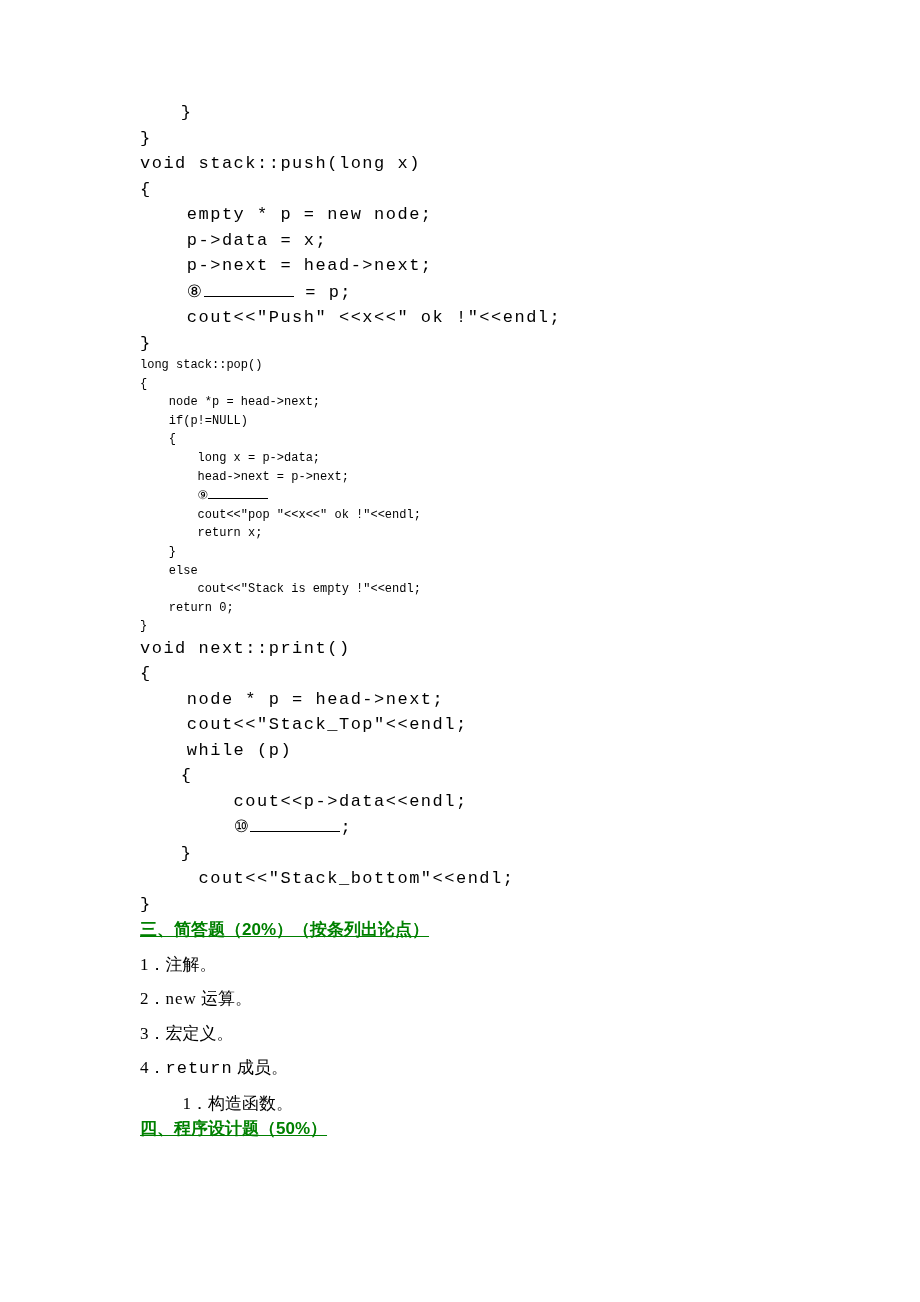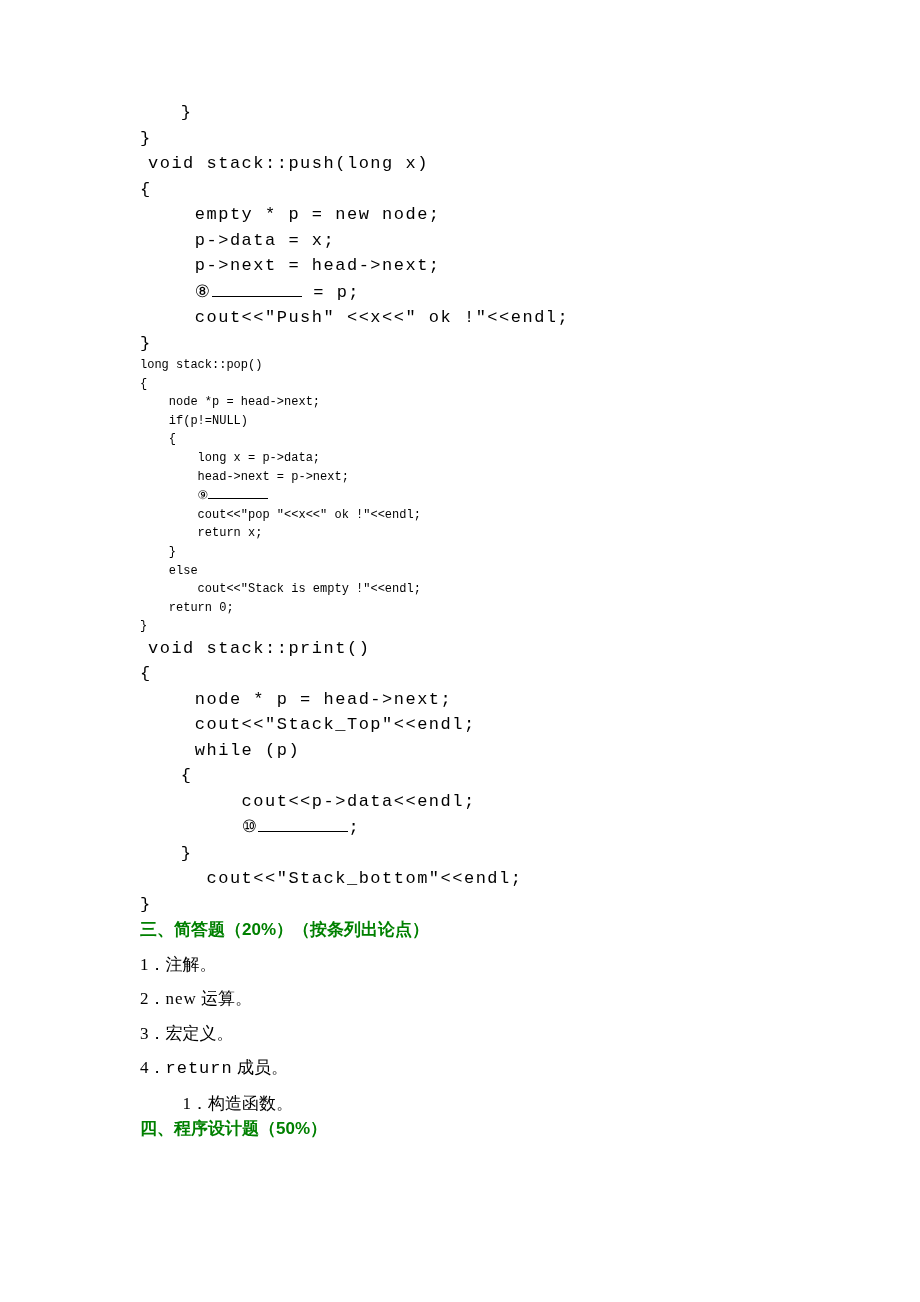--- a/index.html
+++ b/index.html
@@ -24,7 +24,7 @@
     font-size: 12px;
     line-height: 1.55;
   }
-  .wide { letter-spacing: 1.5px; margin-left: 8px; }
+  .wide { letter-spacing: 1.5px; }
   .heading-green {
     color: #008000;
     font-family: "SimHei", "黑体", sans-serif;

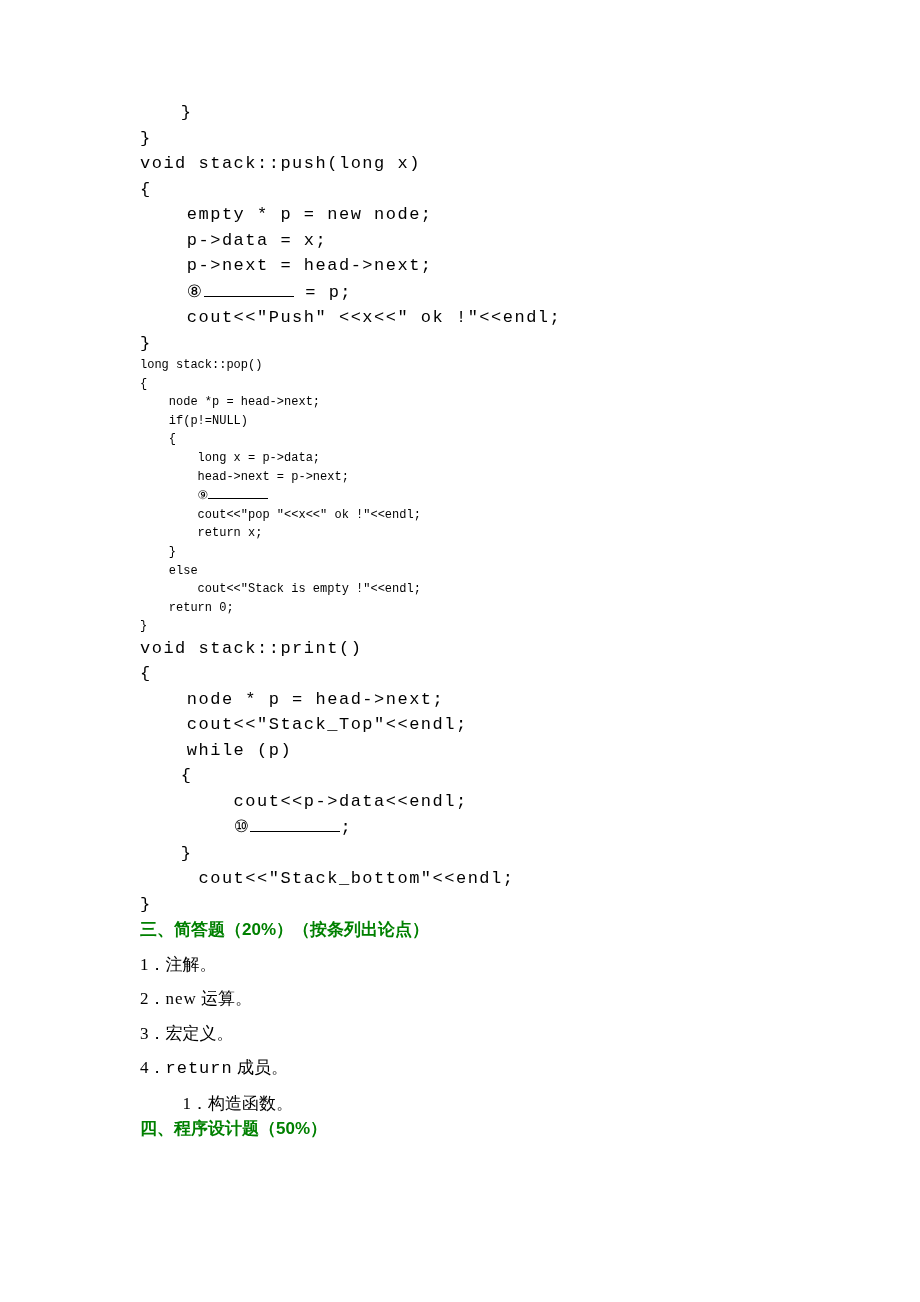--- a/index.html
+++ b/index.html
@@ -67,7 +67,7 @@
 <div class="code-small">    return 0;</div>
 <div class="code-small">}</div>
 
-<div class="code-line wide">void stack::print()</div>
+<div class="code-line wide">void next::print()</div>
 <div class="code-line">{</div>
 <div class="code-line wide">    node * p = head-&gt;next;</div>
 <div class="code-line wide">    cout&lt;&lt;"Stack_Top"&lt;&lt;endl;</div>

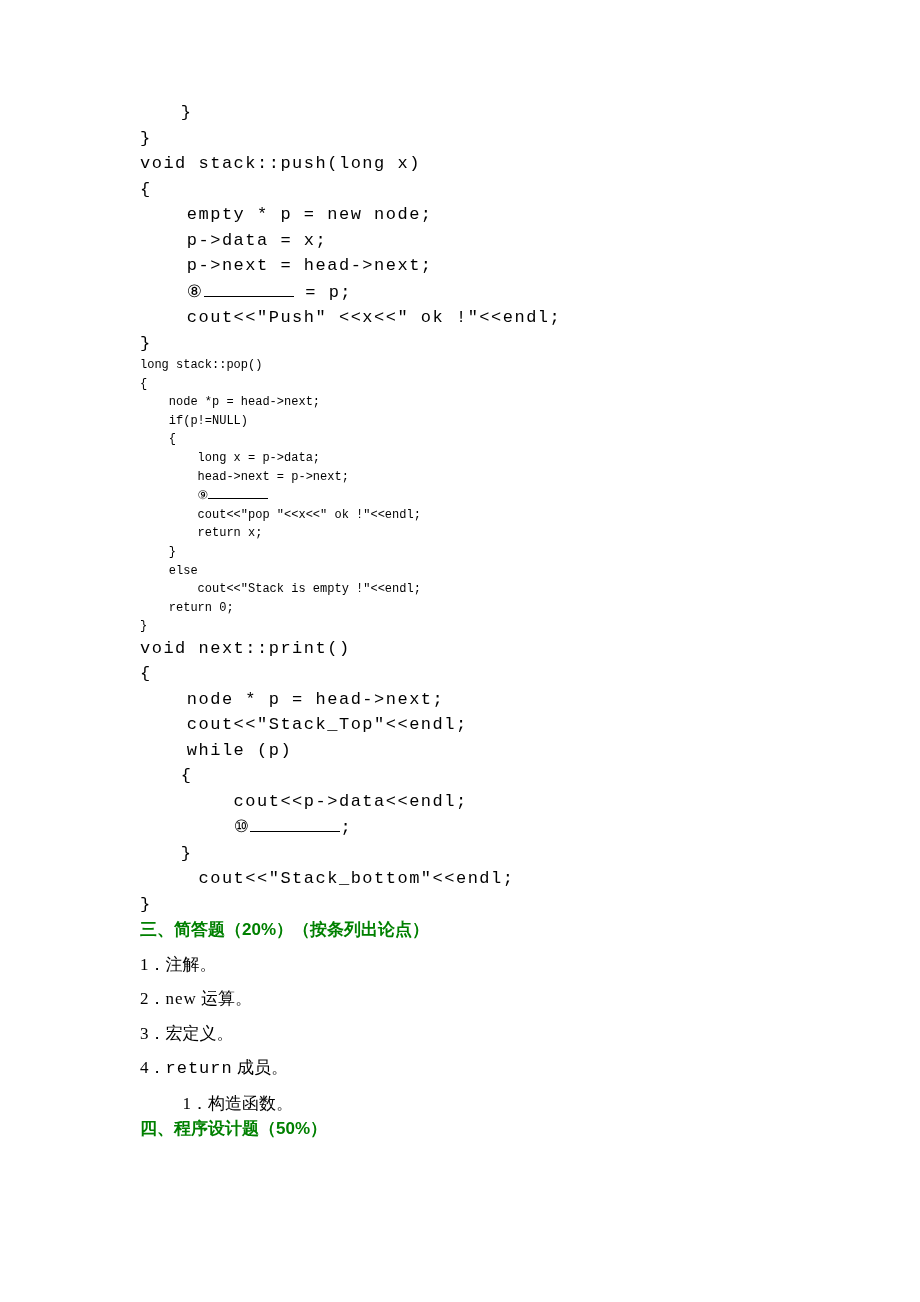--- a/index.html
+++ b/index.html
@@ -30,6 +30,7 @@
     font-family: "SimHei", "黑体", sans-serif;
     font-weight: bold;
     font-size: 17px;
+    text-decoration: underline;
   }
   .pct { font-family: Arial, sans-serif; }
   .item { font-size: 17px; line-height: 1.5; margin-top: 9px; }

